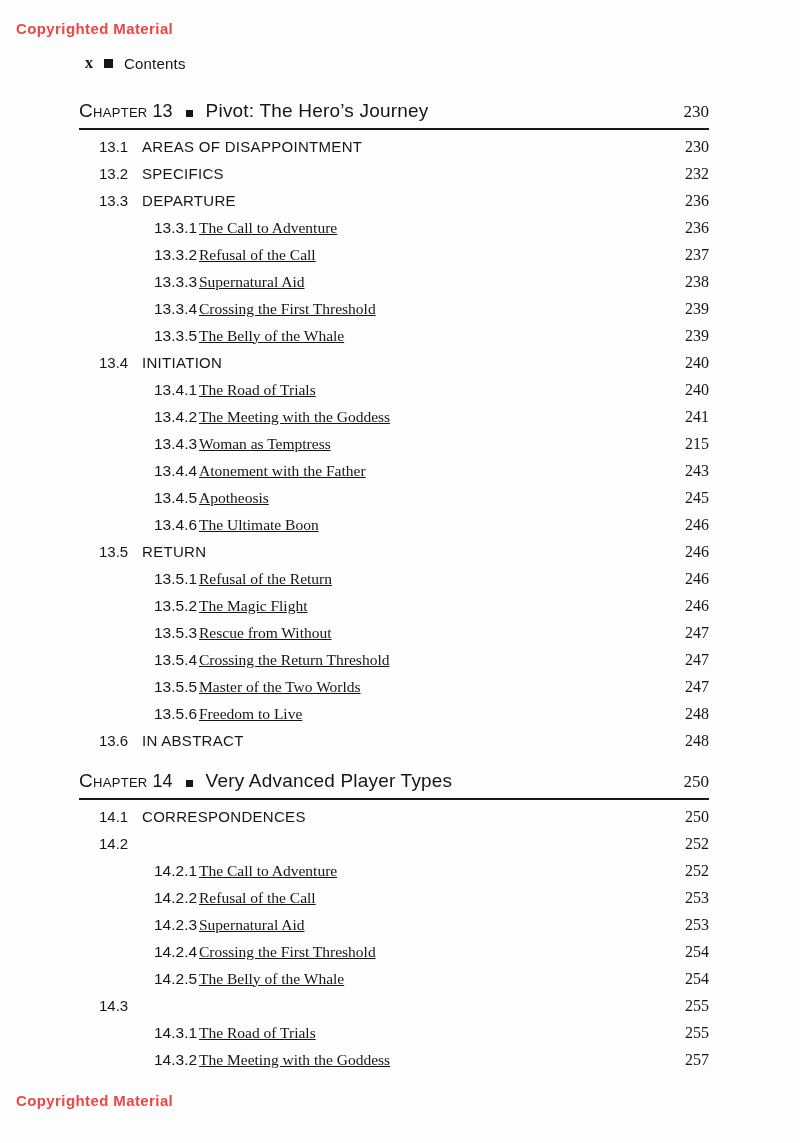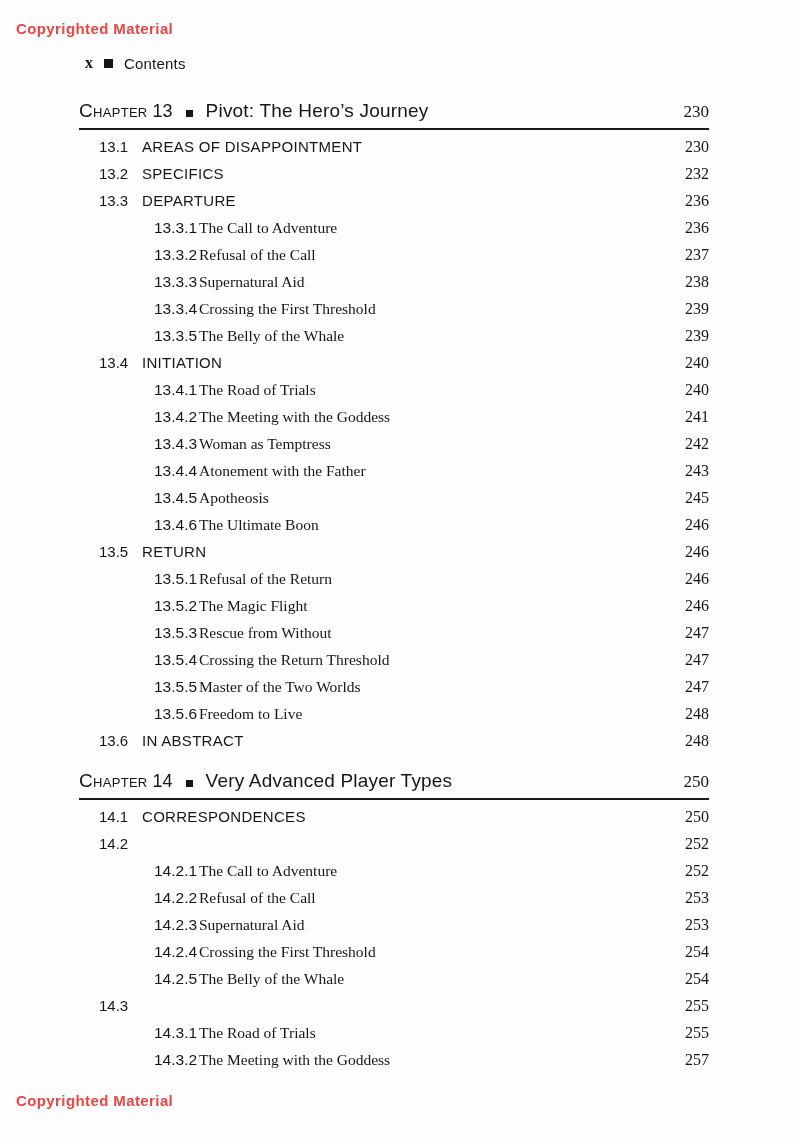--- a/index.html
+++ b/index.html
@@ -128,6 +128,7 @@
   .entry-row.level2 .entry-title {
     font-family: "Liberation Serif", serif;
     font-size: 15.5px;
+    text-decoration: underline;
   }
 </style>
 </head>

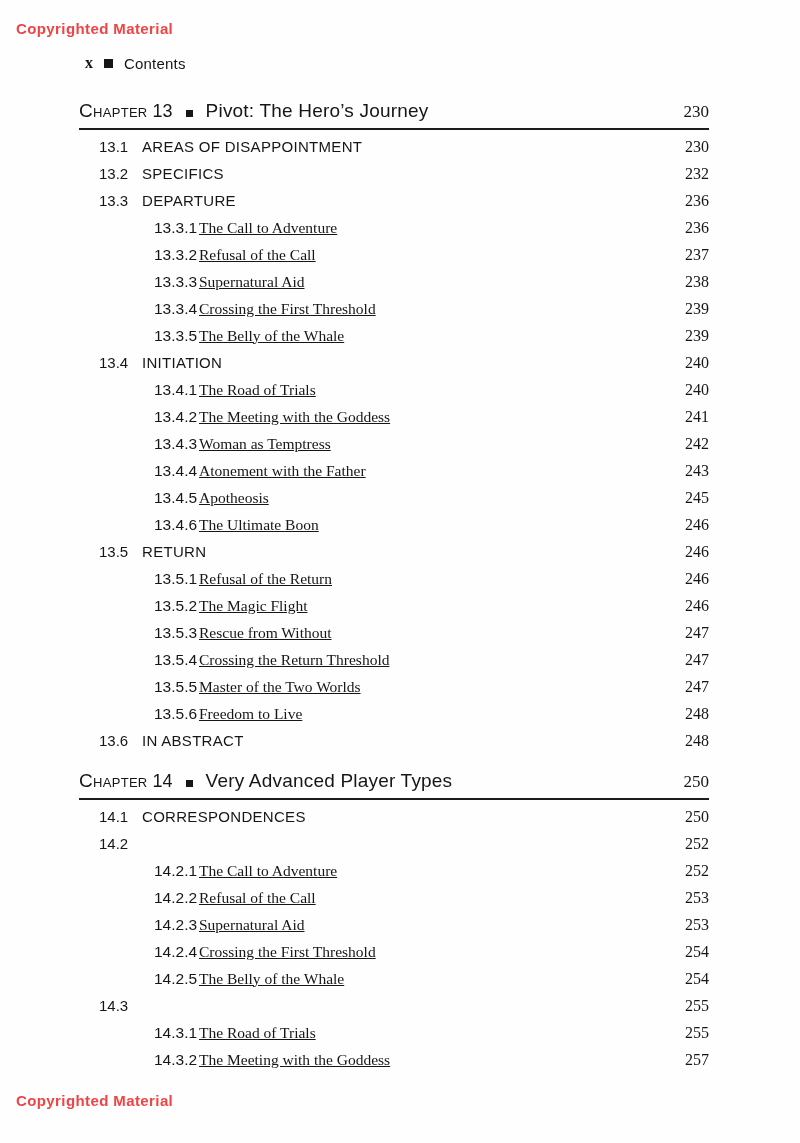--- a/index.html
+++ b/index.html
@@ -212,7 +212,7 @@
         <div class="entry-row level2">
           <span class="entry-num">13.4.3</span>
           <span class="entry-title">Woman as Temptress</span>
-          <span class="entry-page">242</span>
+          <span class="entry-page">215</span>
         </div>
         <div class="entry-row level2">
           <span class="entry-num">13.4.4</span>

